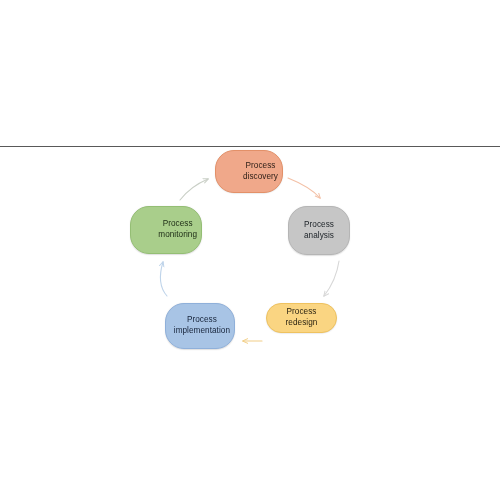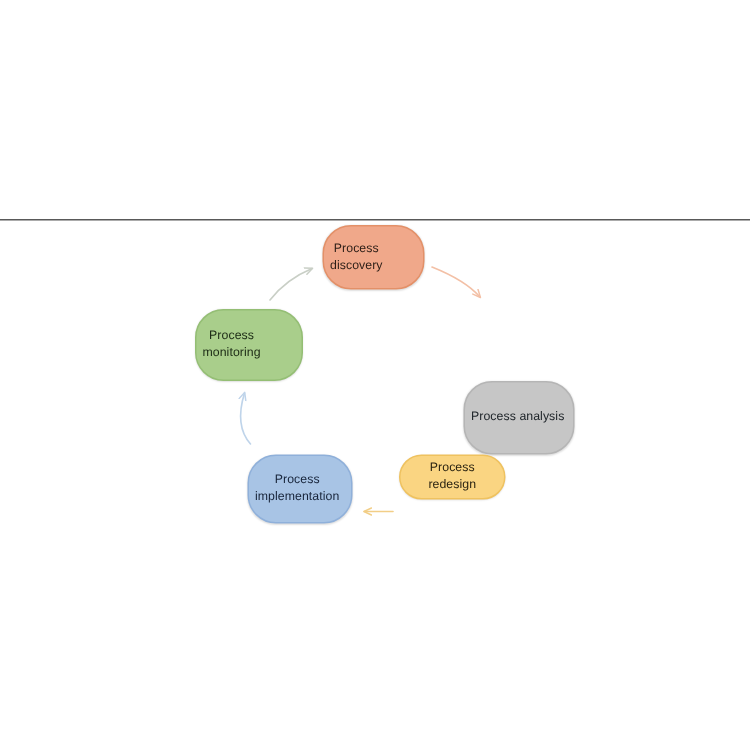--- a/index.html
+++ b/index.html
@@ -44,7 +44,7 @@
     box-sizing: border-box;
     display: flex;
     align-items: center;
-    justify-content: flex-start;
+    justify-content: flex-end;
     text-align: center;
     border-radius: 19px;
     border: 1px solid rgba(0,0,0,0.10);

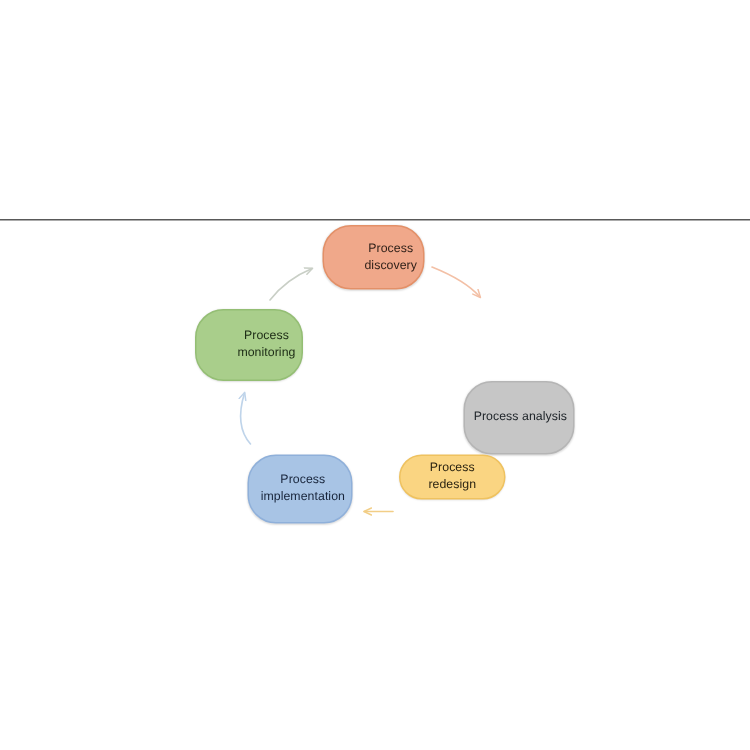--- a/index.html
+++ b/index.html
@@ -102,7 +102,7 @@
 discovery</span>
   </div>
 
-  <div class="node" id="node-1" style="left: 309px; top: 206px; width: 74px; height: 49px; background: rgb(198, 198, 198); border-color: rgb(181, 181, 181); color: rgb(32, 38, 43); margin-top: 48px;">
+  <div class="node" id="node-1" style="left: 288px; top: 206px; width: 62px; height: 49px; background: rgb(198, 198, 198); border-color: rgb(181, 181, 181); color: rgb(32, 38, 43);">
     <span class="label">Process analysis</span>
   </div>
 

